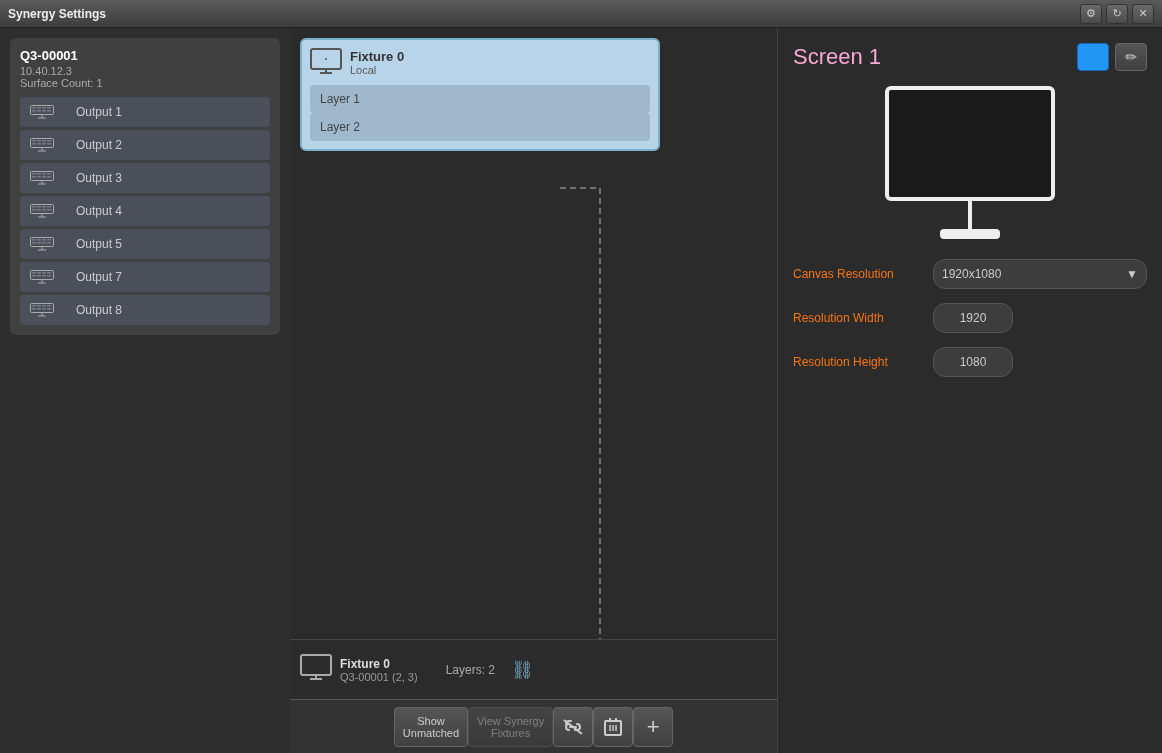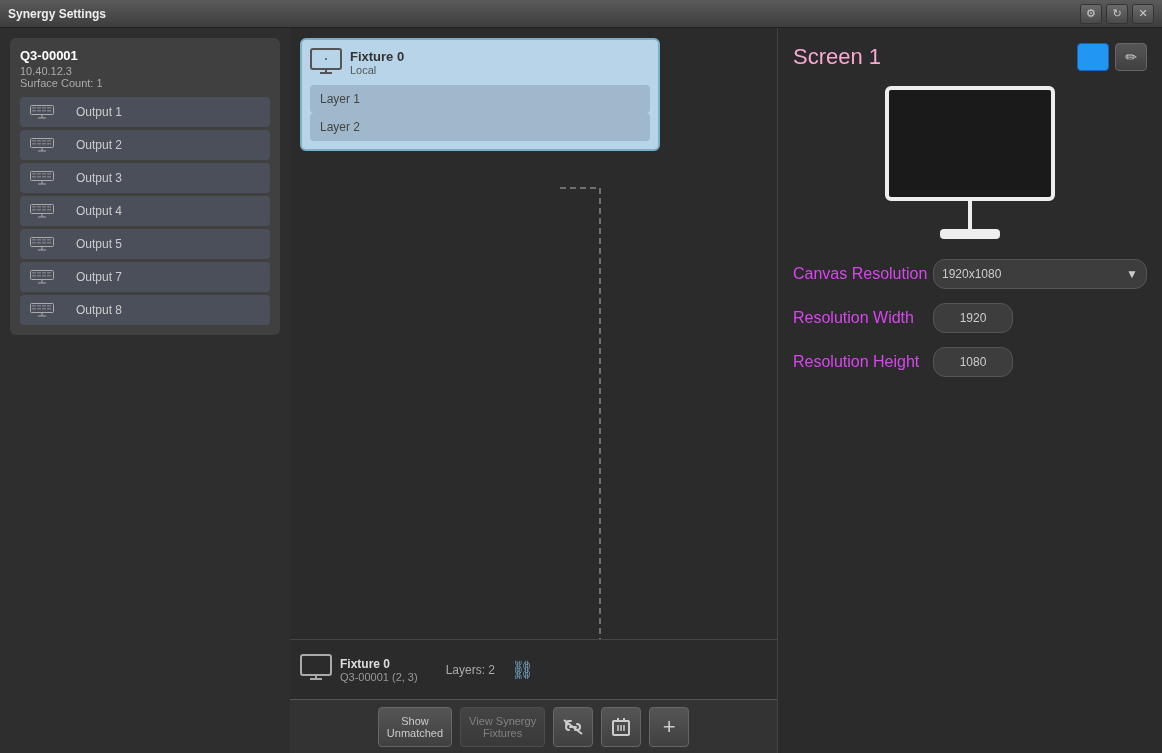--- a/index.html
+++ b/index.html
@@ -351,8 +351,8 @@
       margin-bottom: 14px;
     }
     .resolution-label {
-      color: #d946ef;
-      font-size: 16px;
+      color: #f97316;
+      font-size: 12px;
       width: 140px;
       flex-shrink: 0;
     }

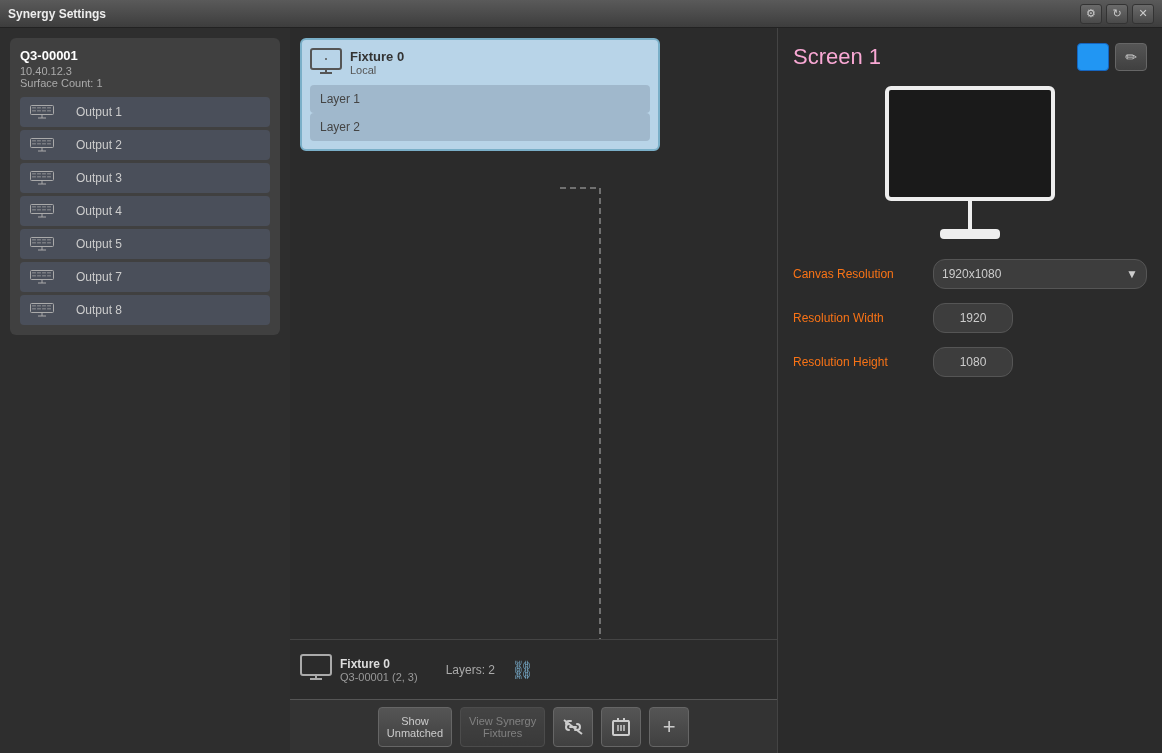--- a/index.html
+++ b/index.html
@@ -232,7 +232,6 @@
       display: flex;
       align-items: center;
       justify-content: center;
-      gap: 8px;
       padding: 0 10px;
     }
 

